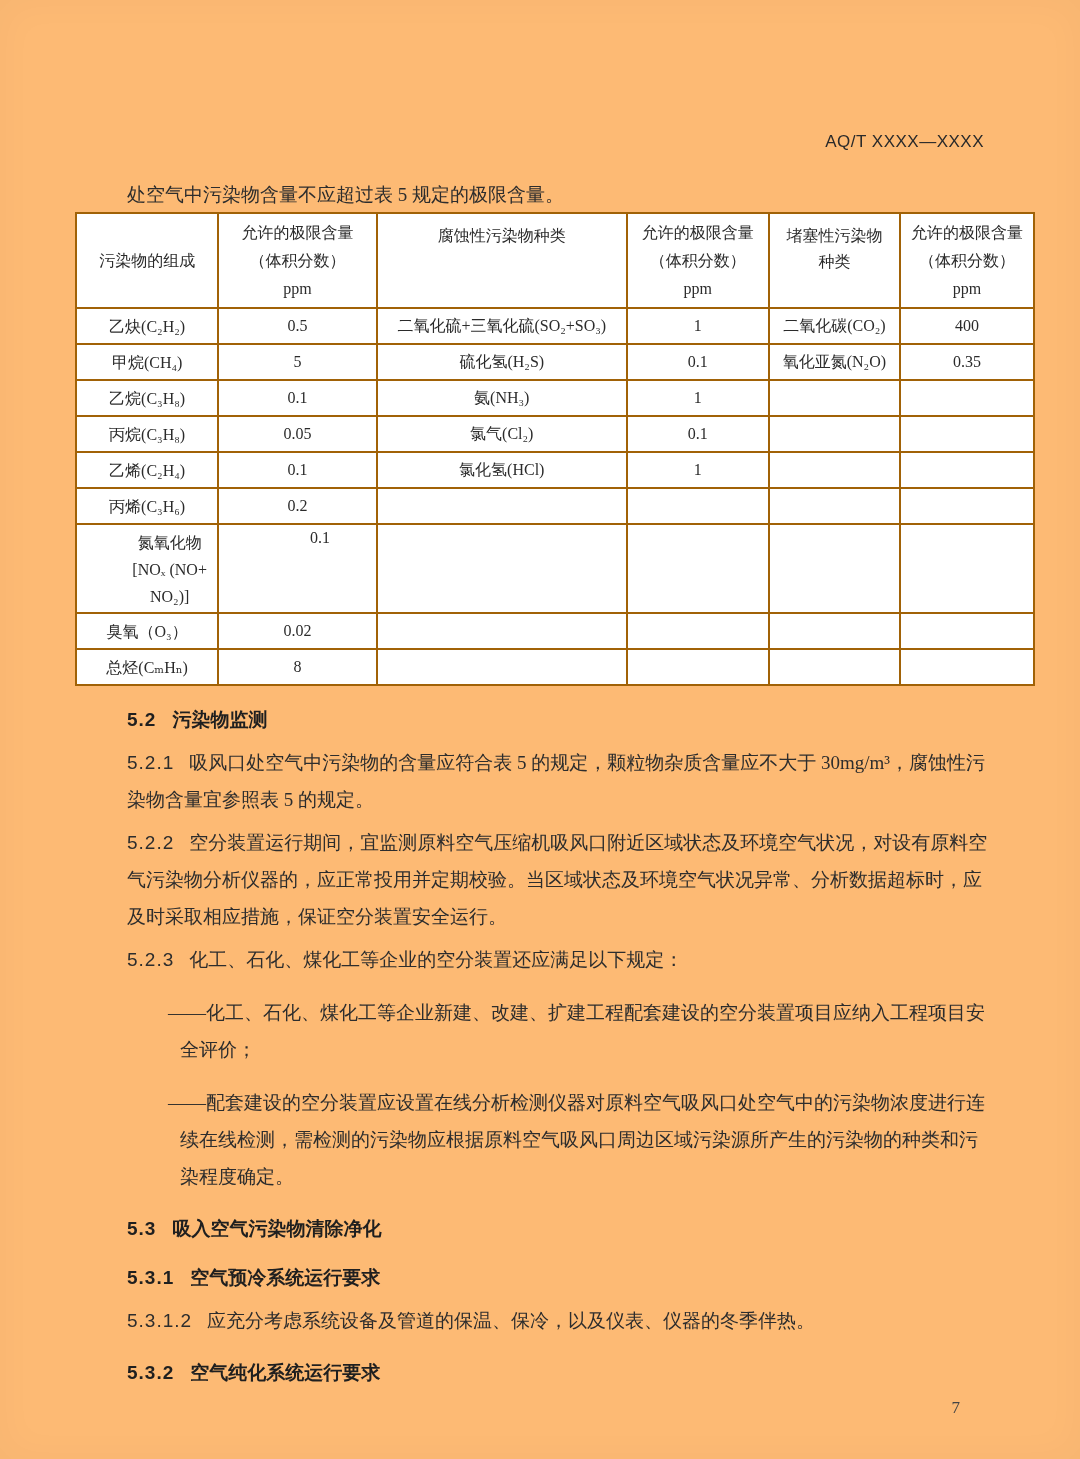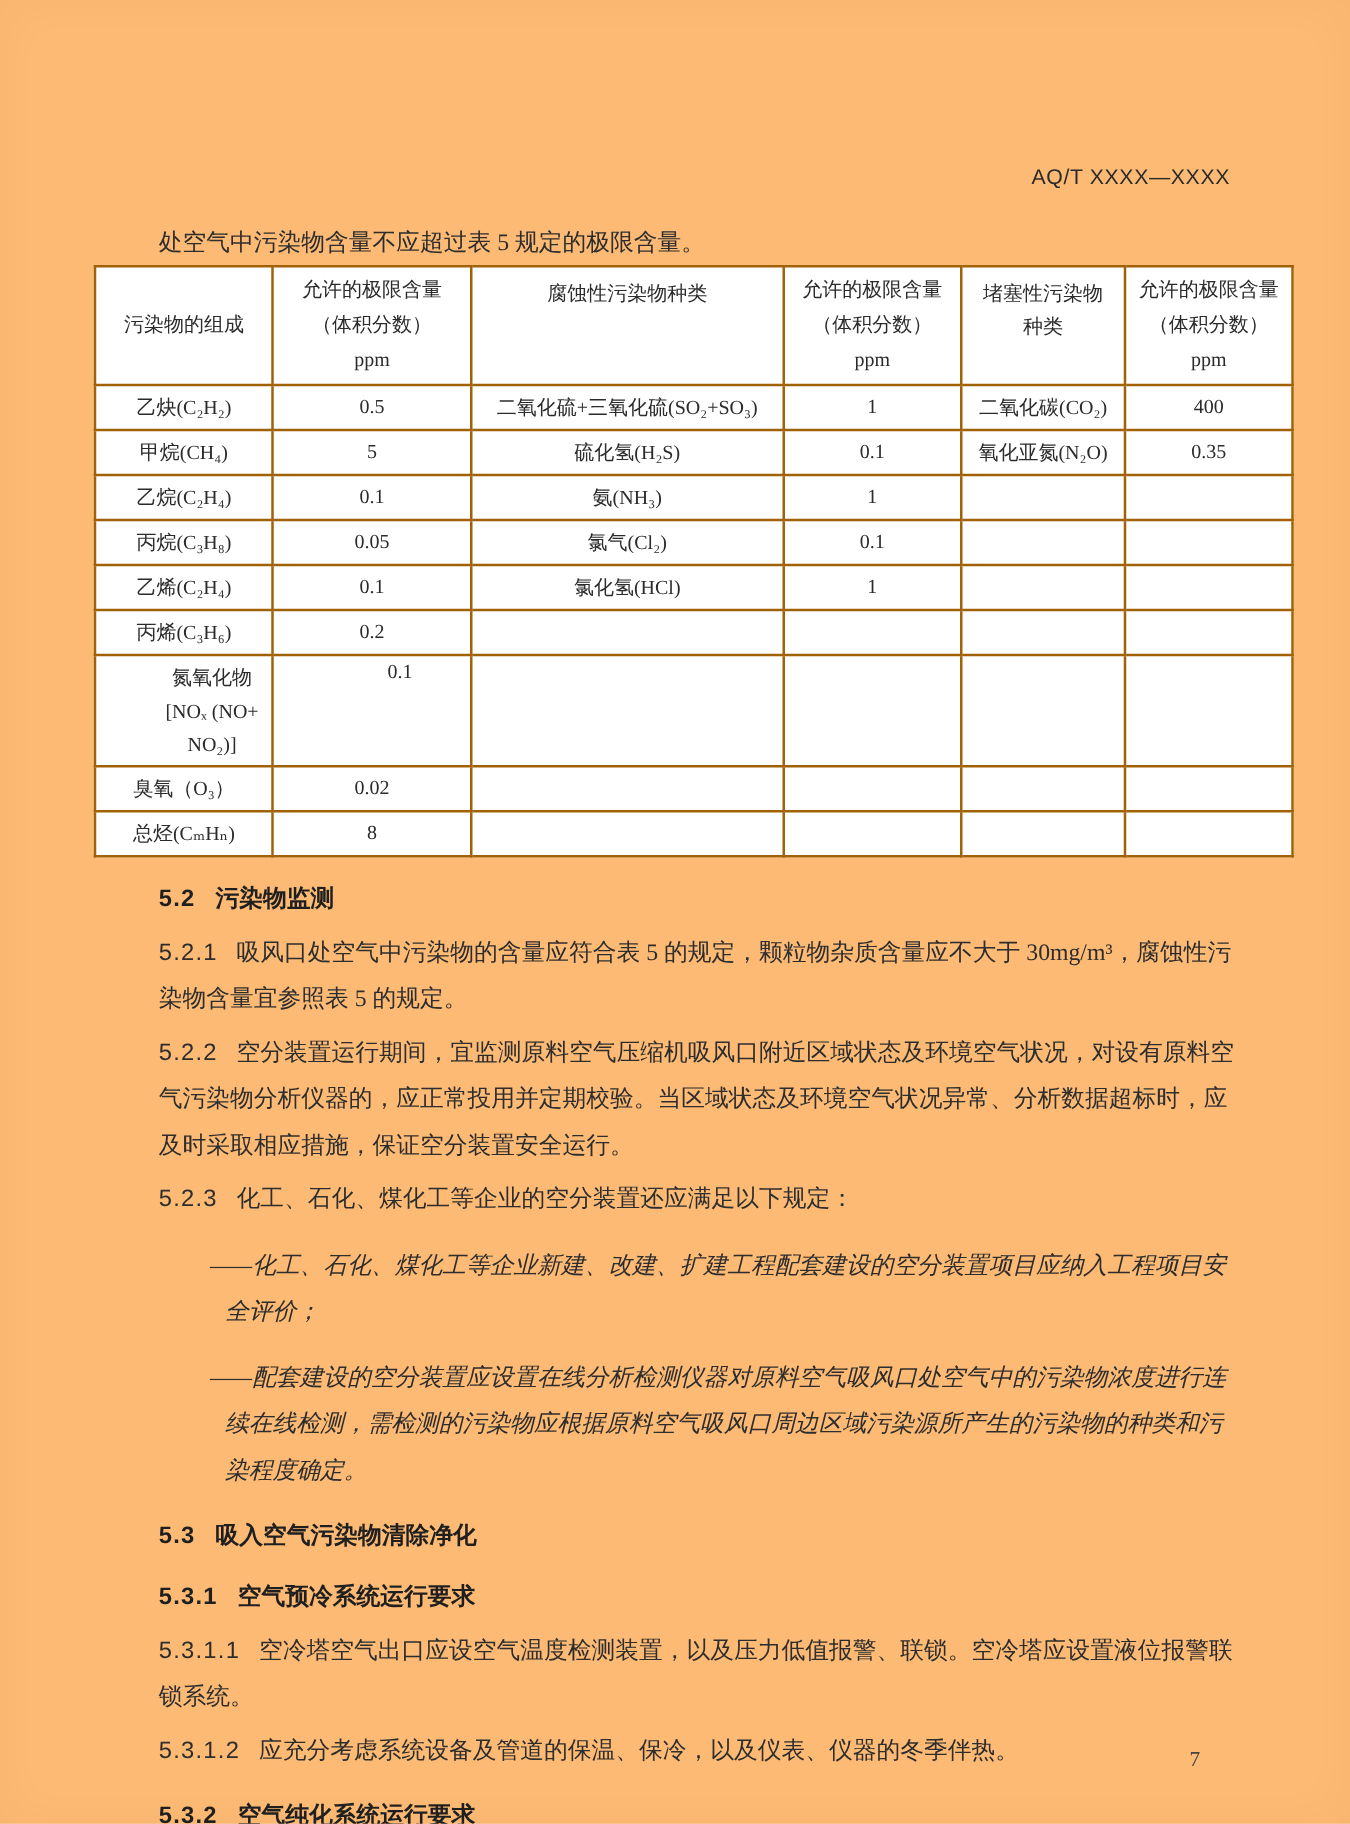--- a/index.html
+++ b/index.html
@@ -182,7 +182,7 @@
           <td>0.35</td>
         </tr>
         <tr class="r">
-          <td class="cellname">乙烷(C₂H₄)</td>
+          <td class="cellname">乙烷(C₃H₈)</td>
           <td>0.1</td>
           <td>氨(NH₃)</td>
           <td>1</td>

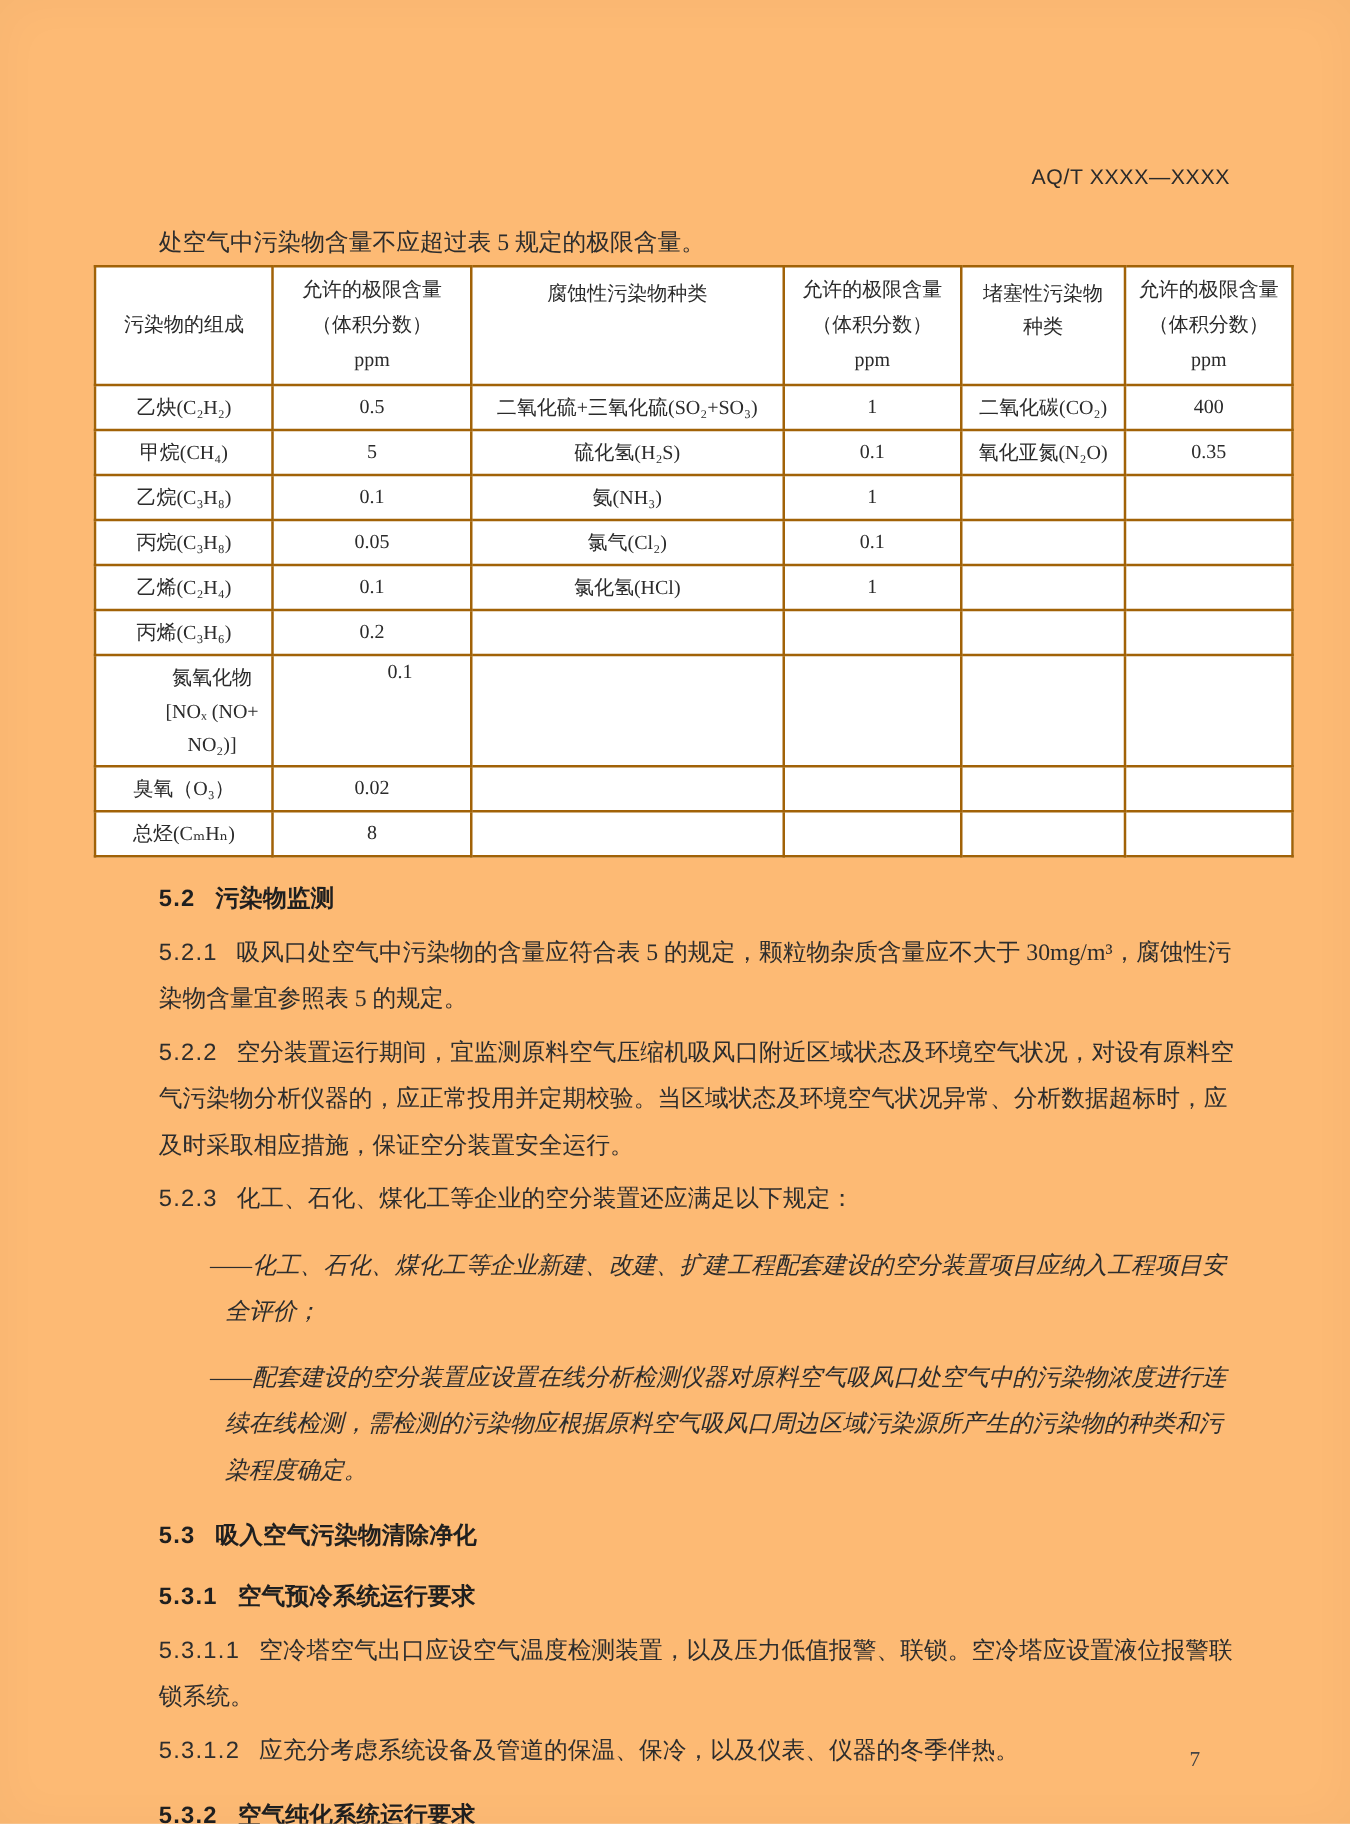--- a/index.html
+++ b/index.html
@@ -93,7 +93,6 @@
     margin: 16px 0;
     padding-left: 53px;
     text-indent: -12px;
-    font-style: italic;
   }
   .page-number {
     position: absolute;

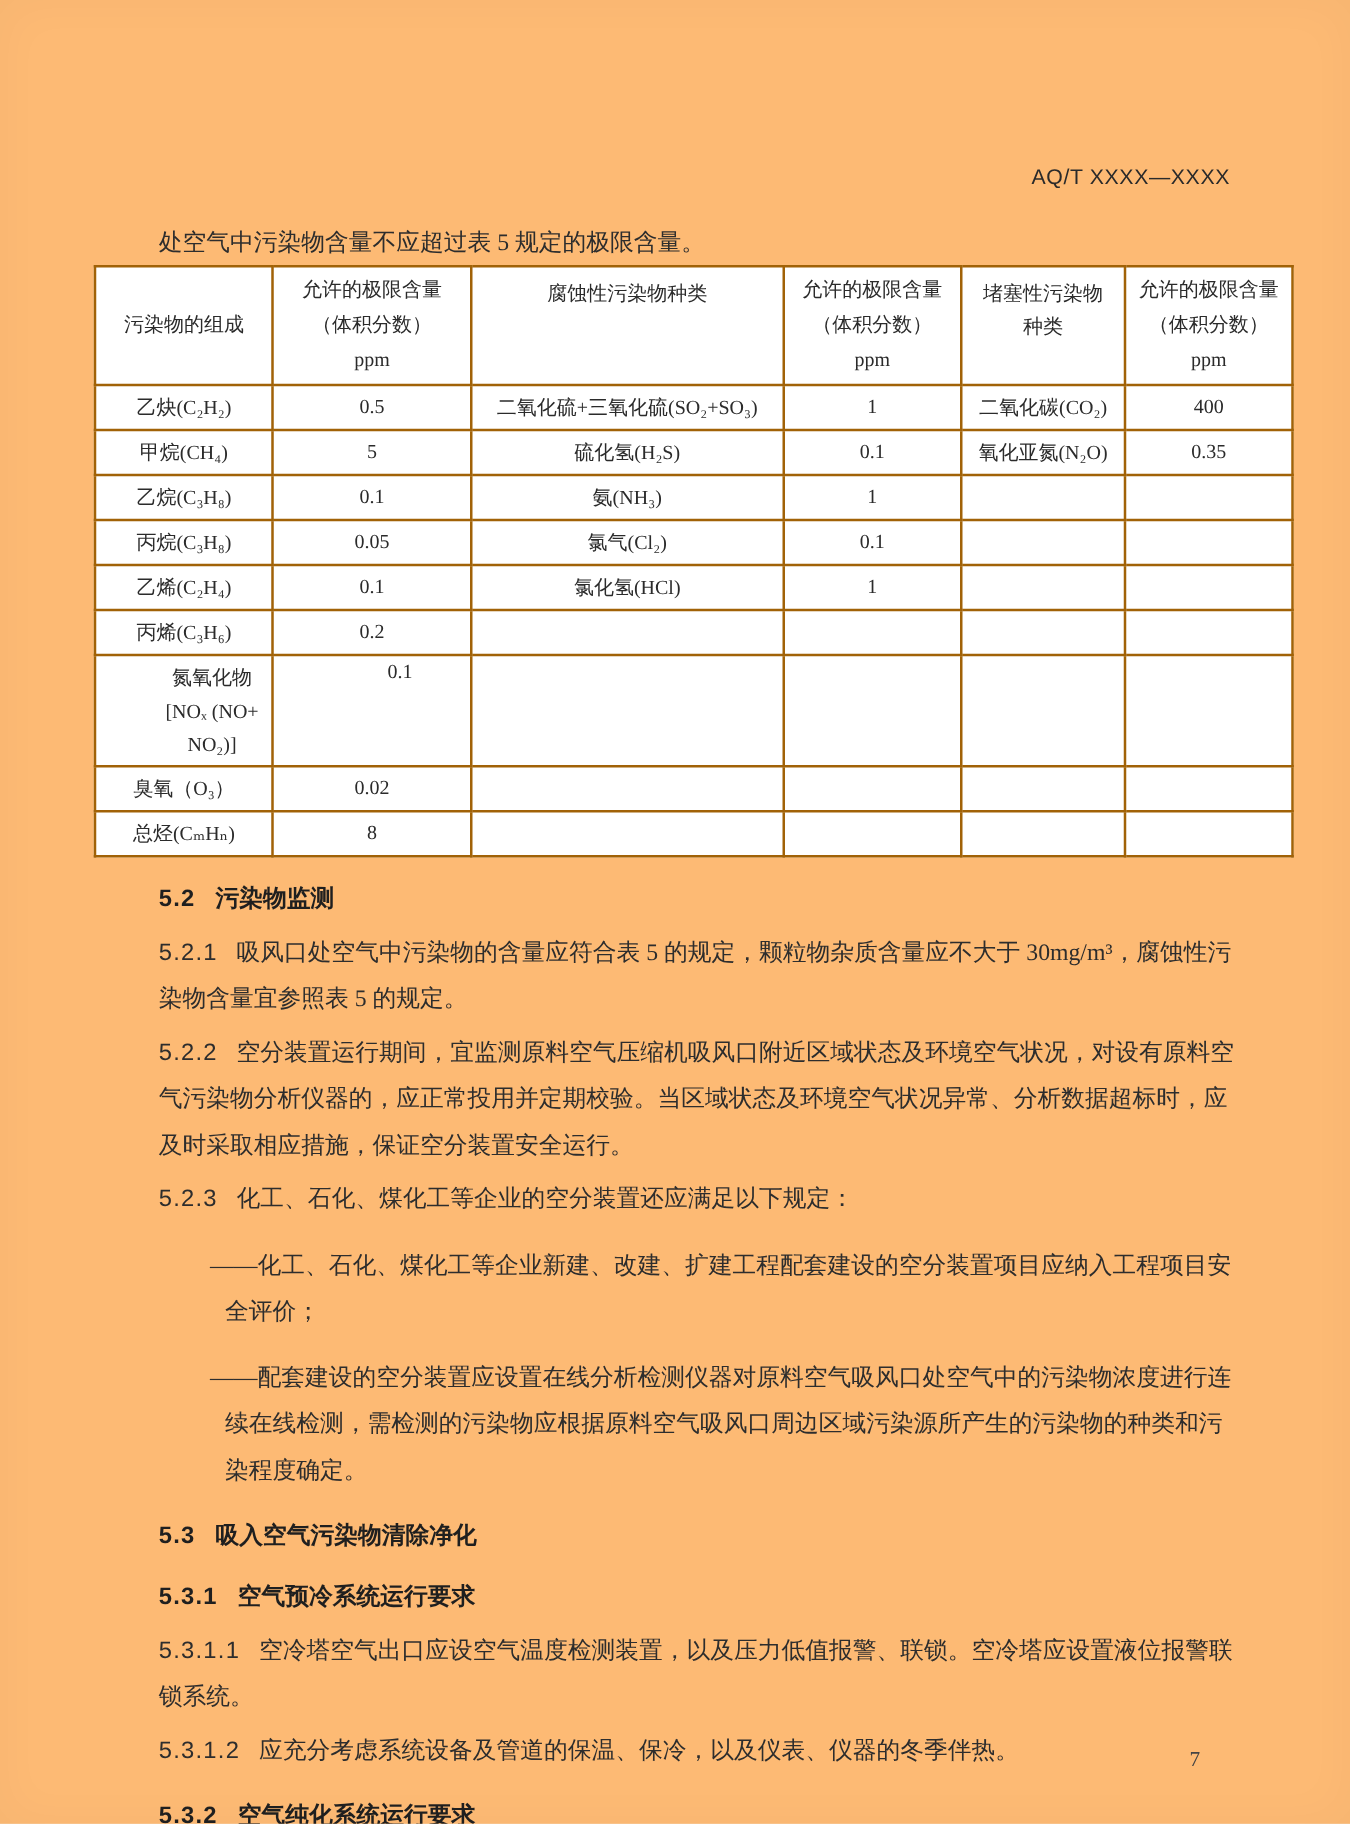--- a/index.html
+++ b/index.html
@@ -267,9 +267,6 @@
       <span class="clause-num">5.3.1</span><span>空气预冷系统运行要求</span>
     </div>
 
-    <div class="clause">
-      <span class="clause-num">5.3.1.1</span><span>空冷塔空气出口应设空气温度检测装置，以及压力低值报警、联锁。空冷塔应设置液位报警联锁系统。</span>
-    </div>
 
     <div class="clause">
       <span class="clause-num">5.3.1.2</span><span>应充分考虑系统设备及管道的保温、保冷，以及仪表、仪器的冬季伴热。</span>

